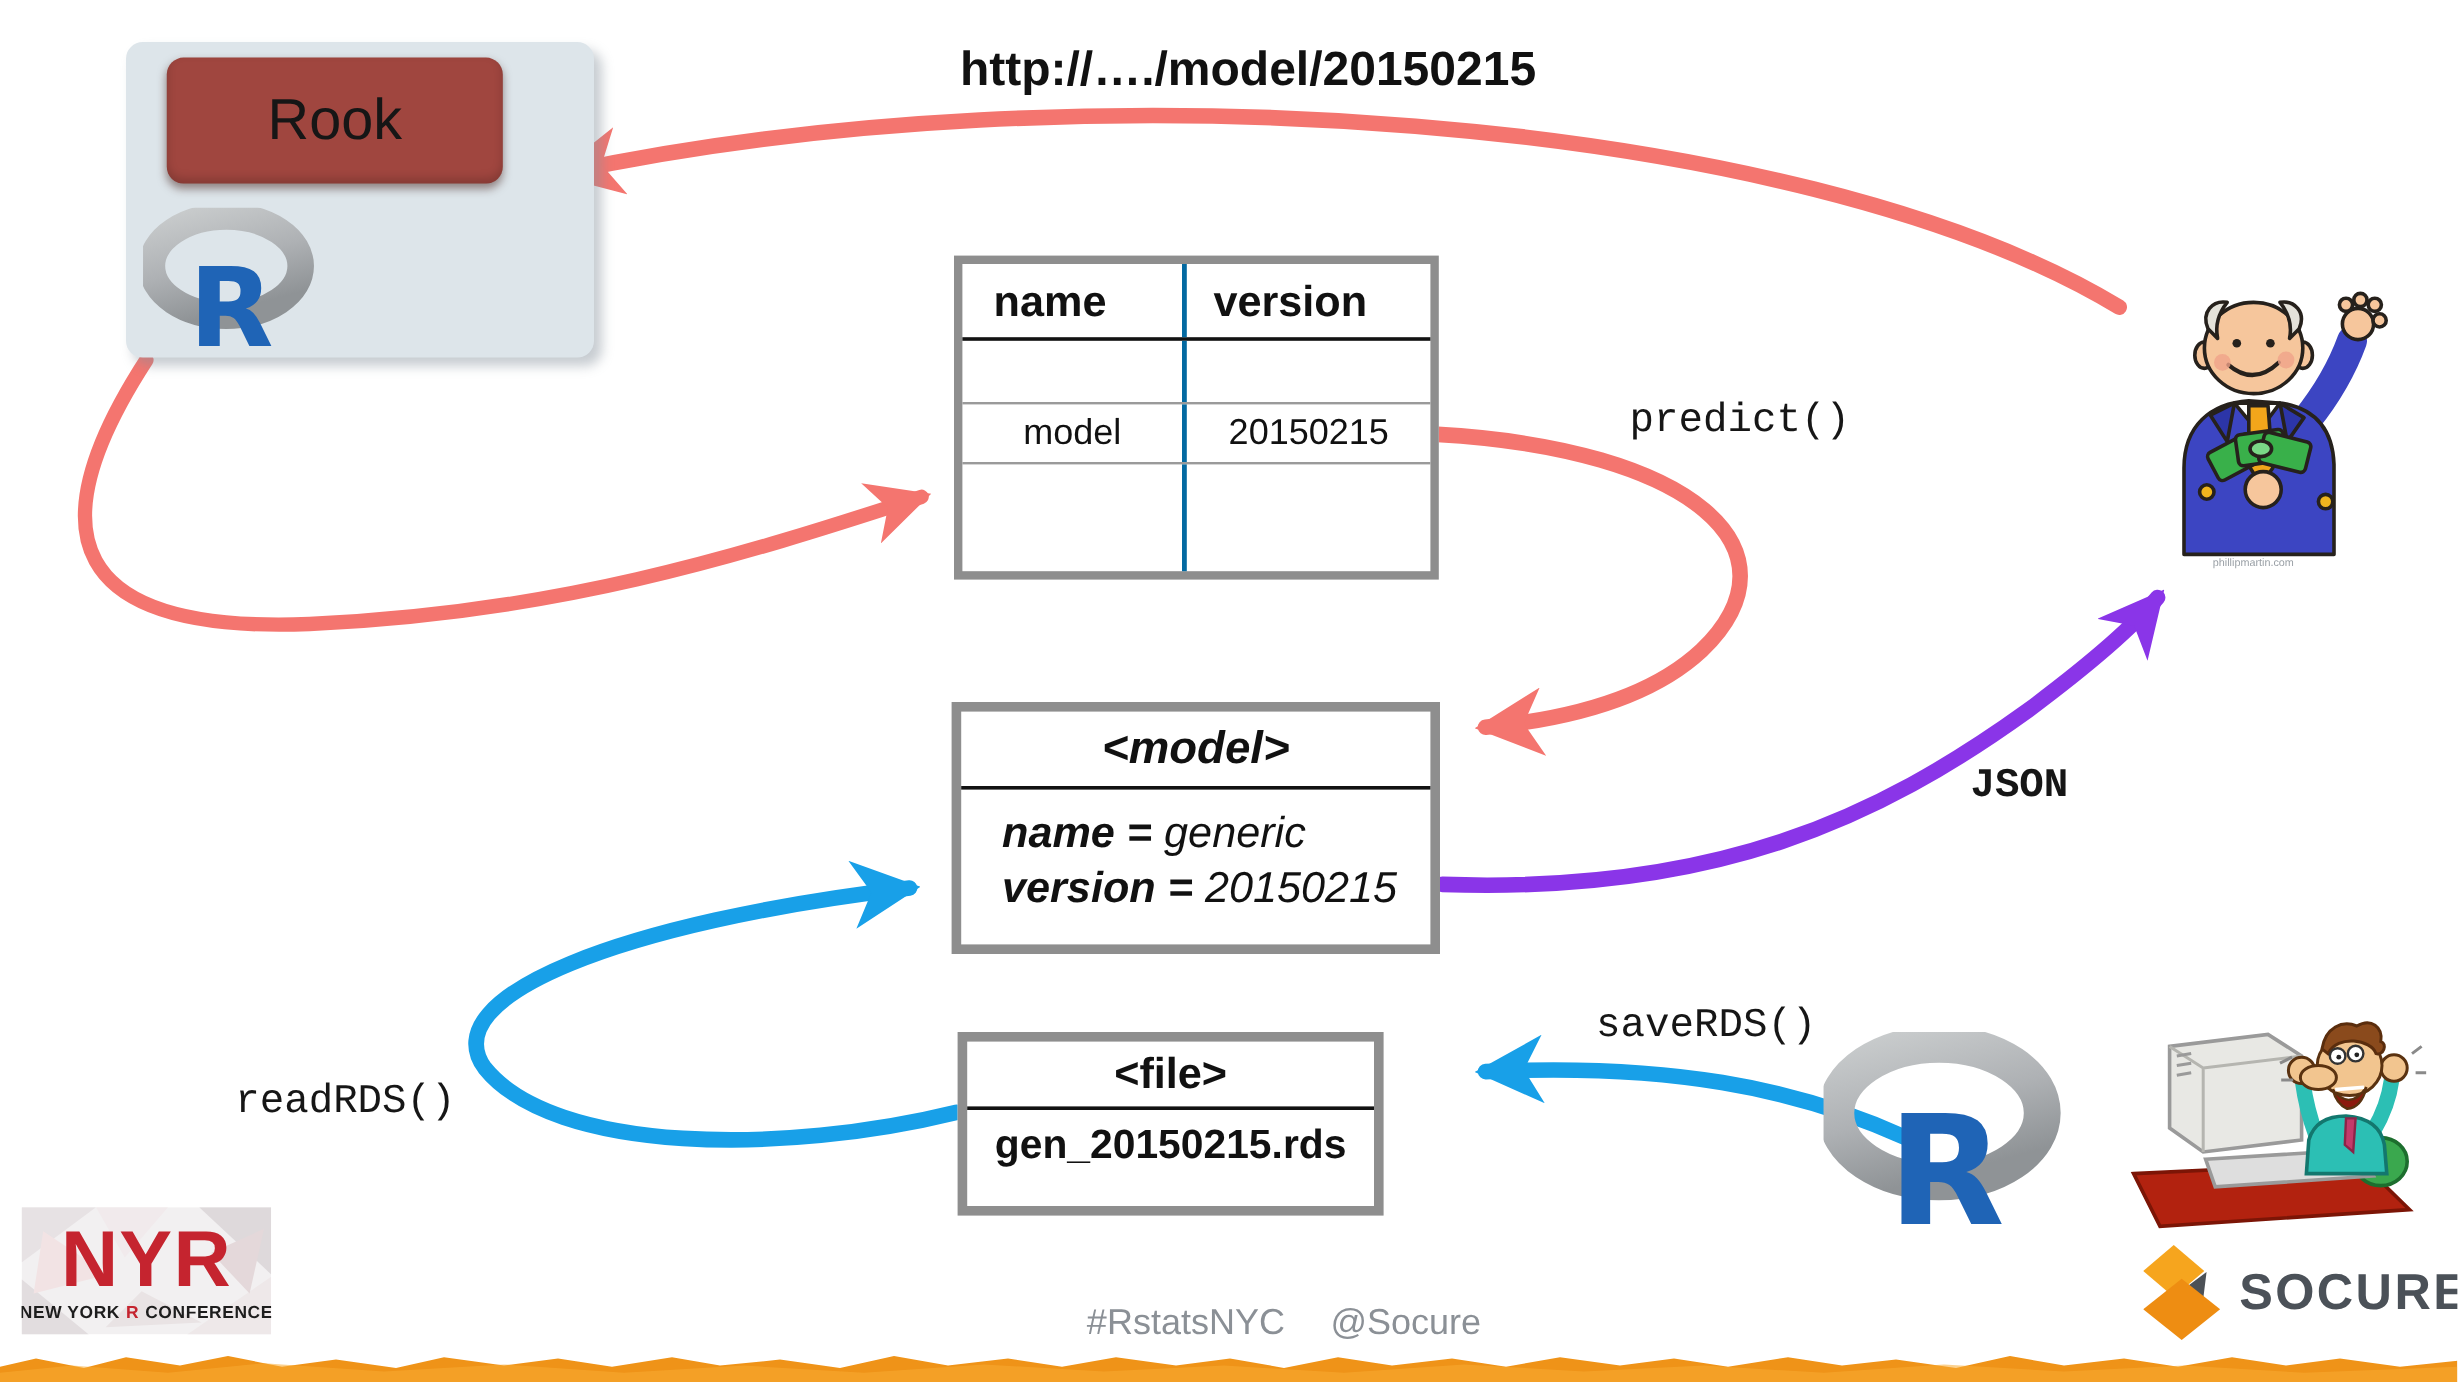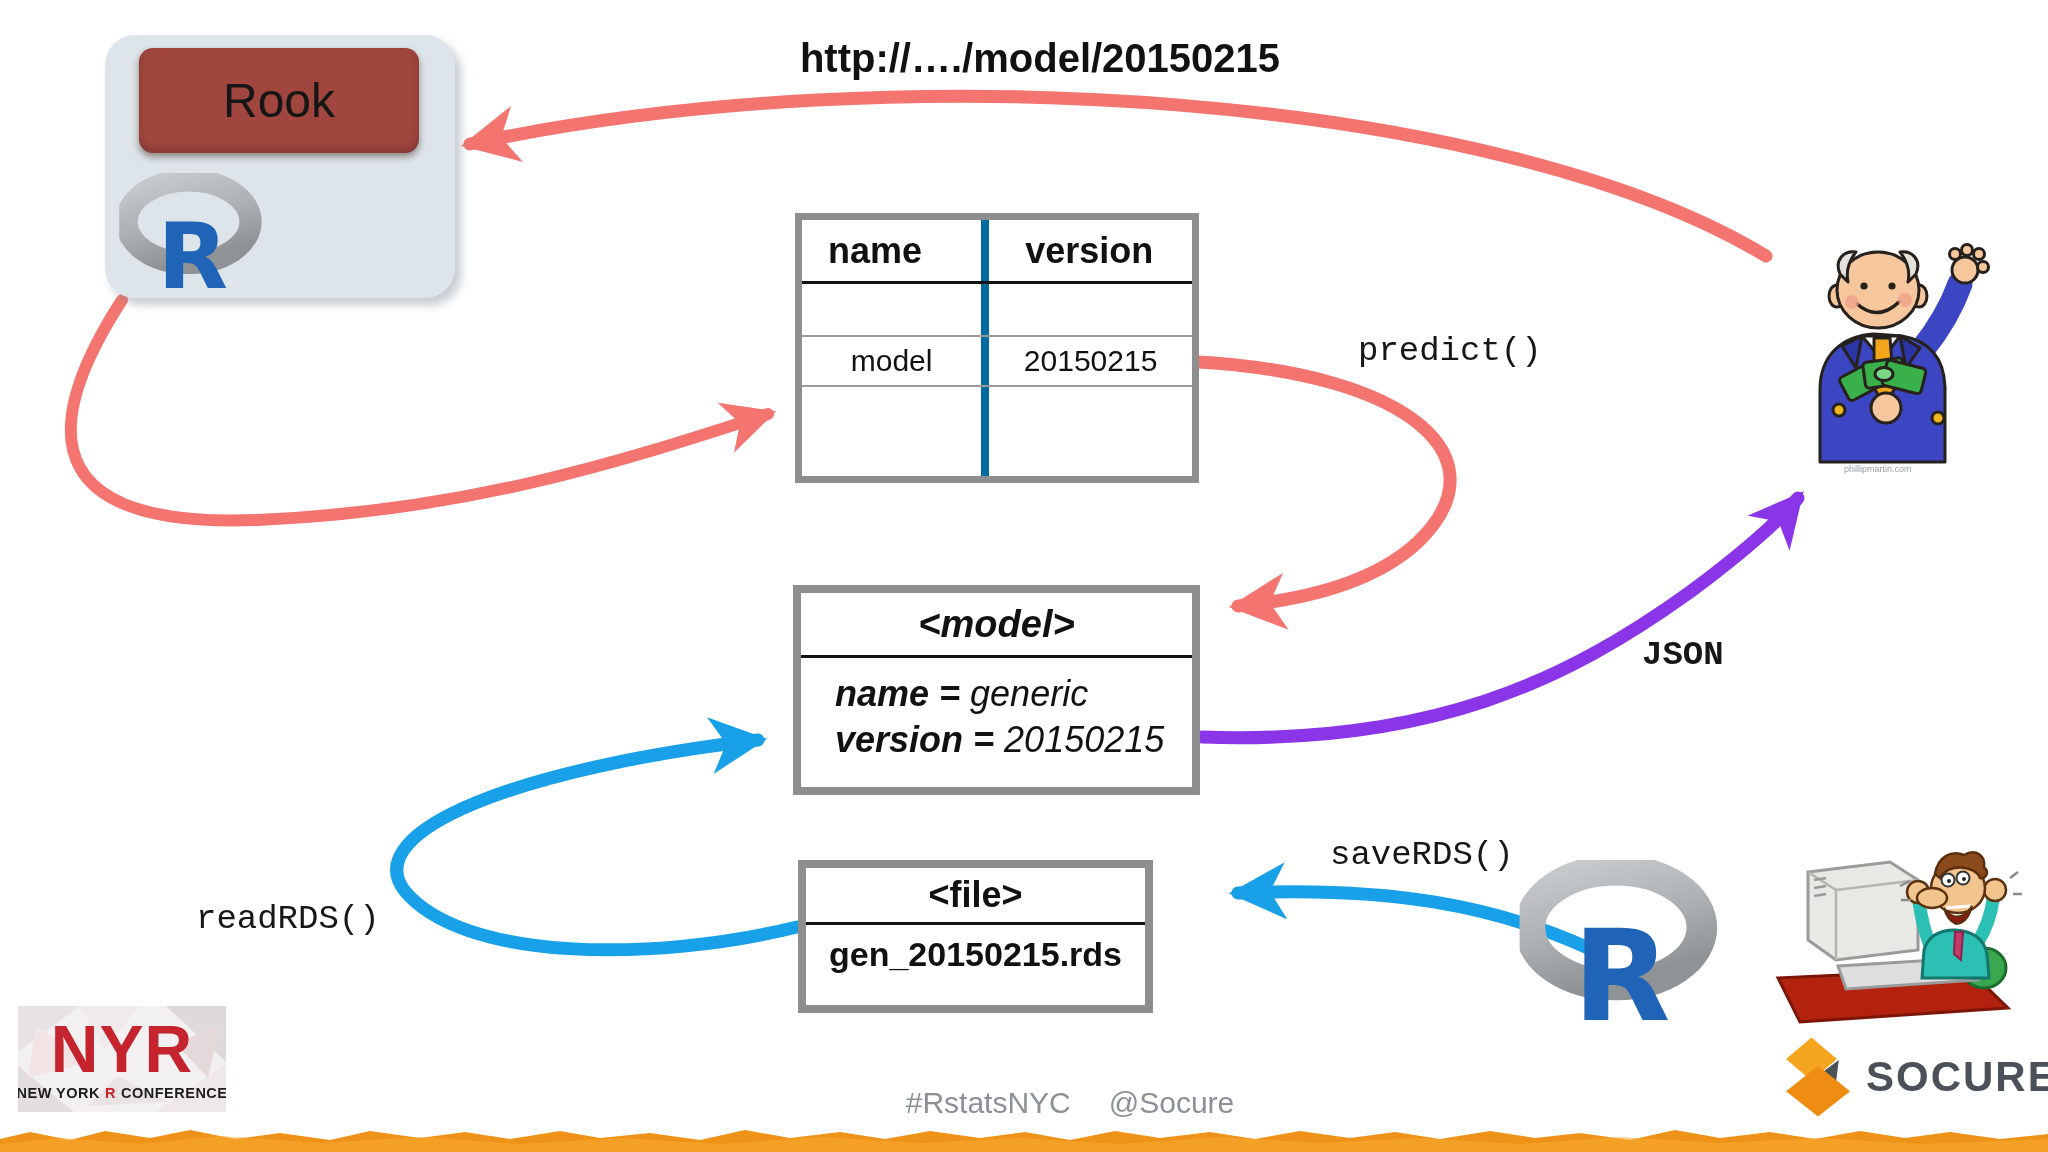--- a/index.html
+++ b/index.html
@@ -12,8 +12,8 @@
   #arrows{left:0;top:0;width:2048px;height:1152px;pointer-events:none;}
 
   
-  .rook-panel{left:105px;top:35px;width:350px;height:263px;background:#dde5ea;border-radius:30px;
-              box-shadow:6px 7px 10px rgba(130,142,152,.45);}
+  .rook-panel{left:105px;top:35px;width:350px;height:263px;background:#dde5ea;border-radius:14px;
+              box-shadow:6px 7px 10px rgba(130,142,152,.45);padding-left:40px;}
   .rook-btn{position:absolute;left:34px;top:13px;width:280px;height:105px;background:#a0463f;
             border-radius:14px;box-shadow:0 4px 7px rgba(70,35,30,.5), inset 0 -4px 8px rgba(0,0,0,.18);
             display:flex;align-items:center;justify-content:center;font-size:48px;color:#161616;}

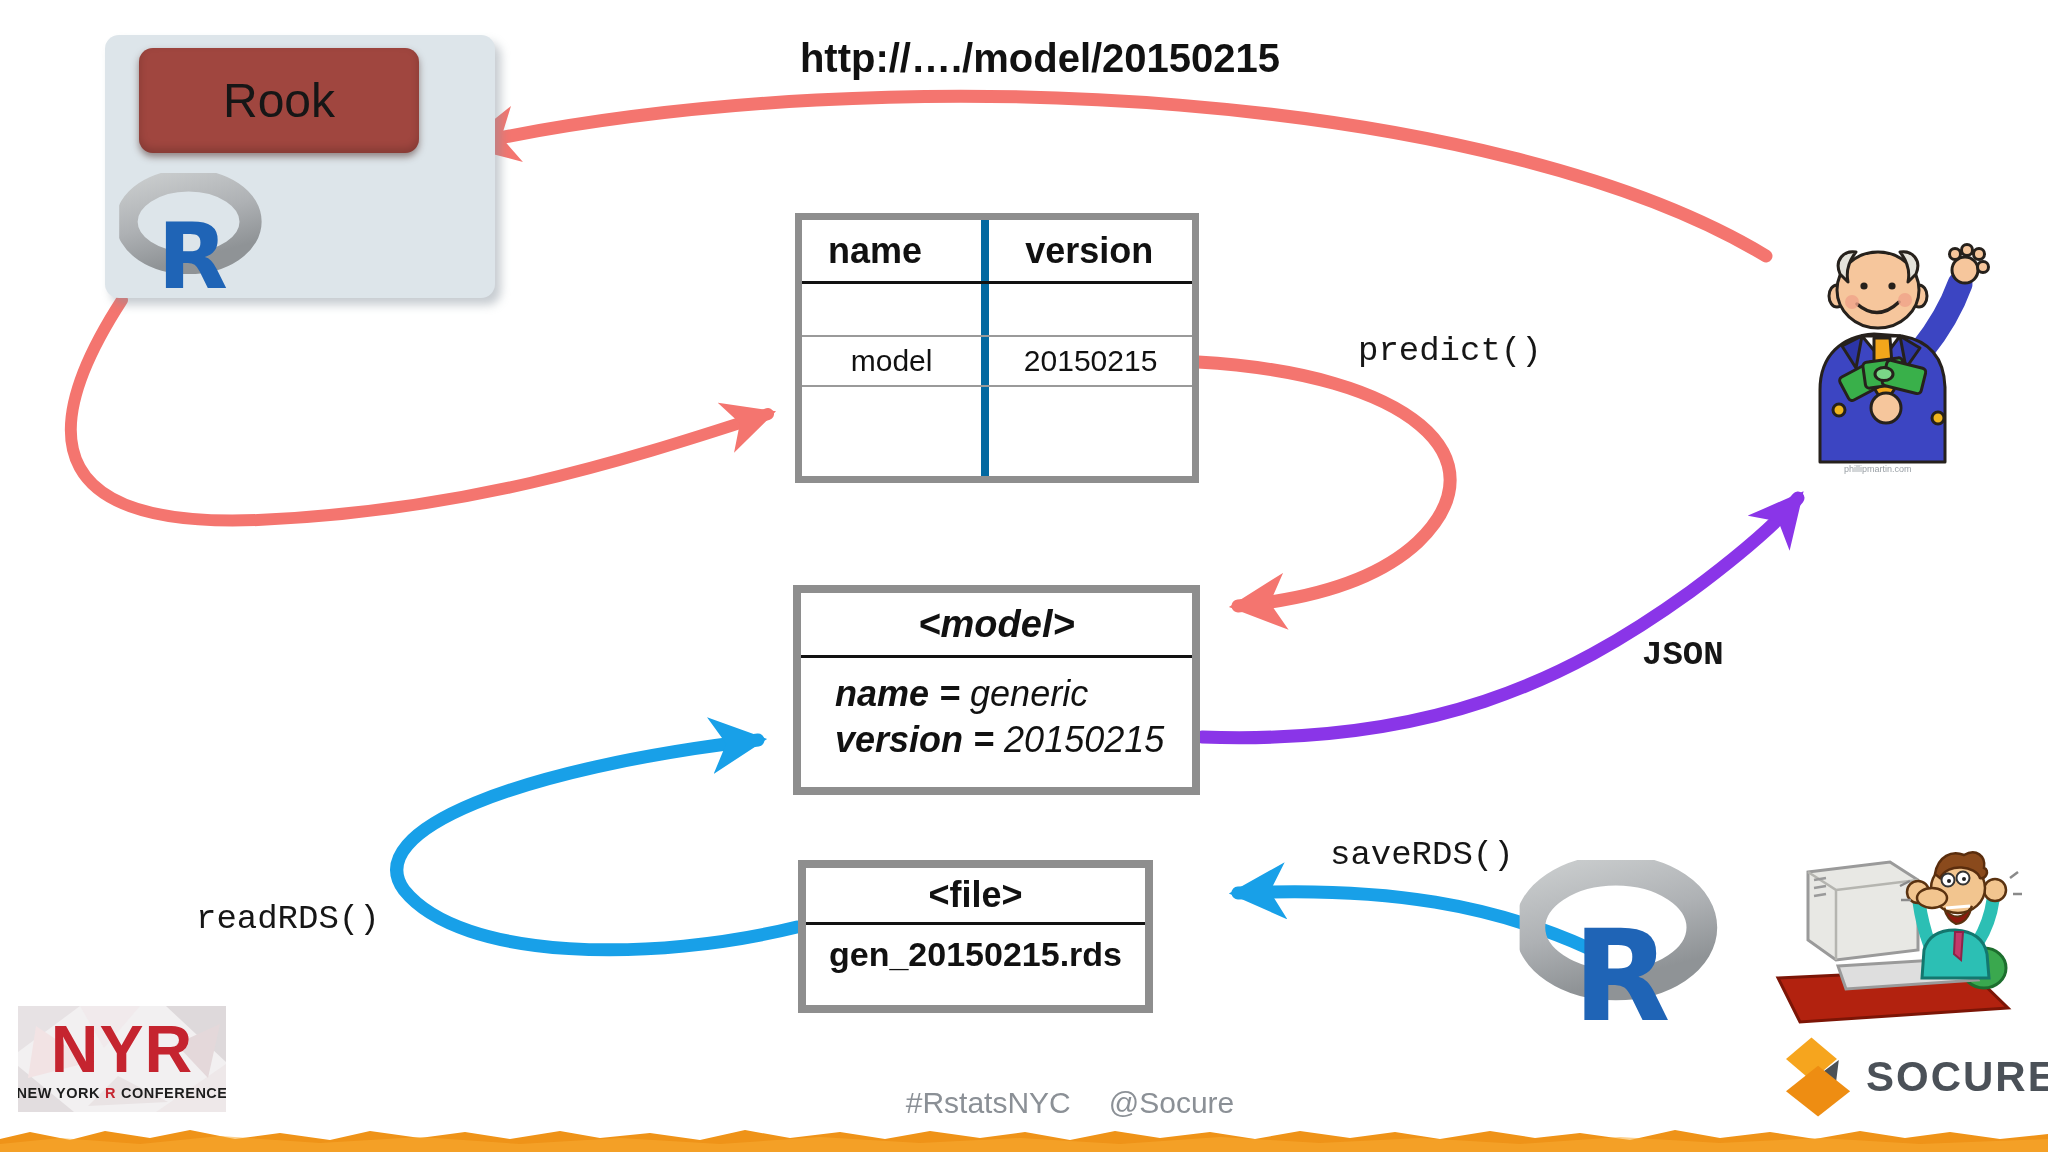--- a/index.html
+++ b/index.html
@@ -27,7 +27,7 @@
   .mm-table{left:795px;top:213px;width:404px;height:270px;border:7px solid #8e8e8e;background:#fff;
             box-sizing:border-box;display:flex;flex-direction:column;}
   .mm-row{display:flex;box-sizing:border-box;}
-  .mm-row .c1{width:48%;border-right:8px solid #0369a1;box-sizing:border-box;}
+  .mm-row .c1{width:48%;border-right:4px solid #0369a1;box-sizing:border-box;}
   .mm-row .c2{flex:1;}
   .mm-head{height:64px;font-weight:bold;font-size:36px;border-bottom:3px solid #121212;}
   .mm-head .c1{padding-left:26px;line-height:62px;}

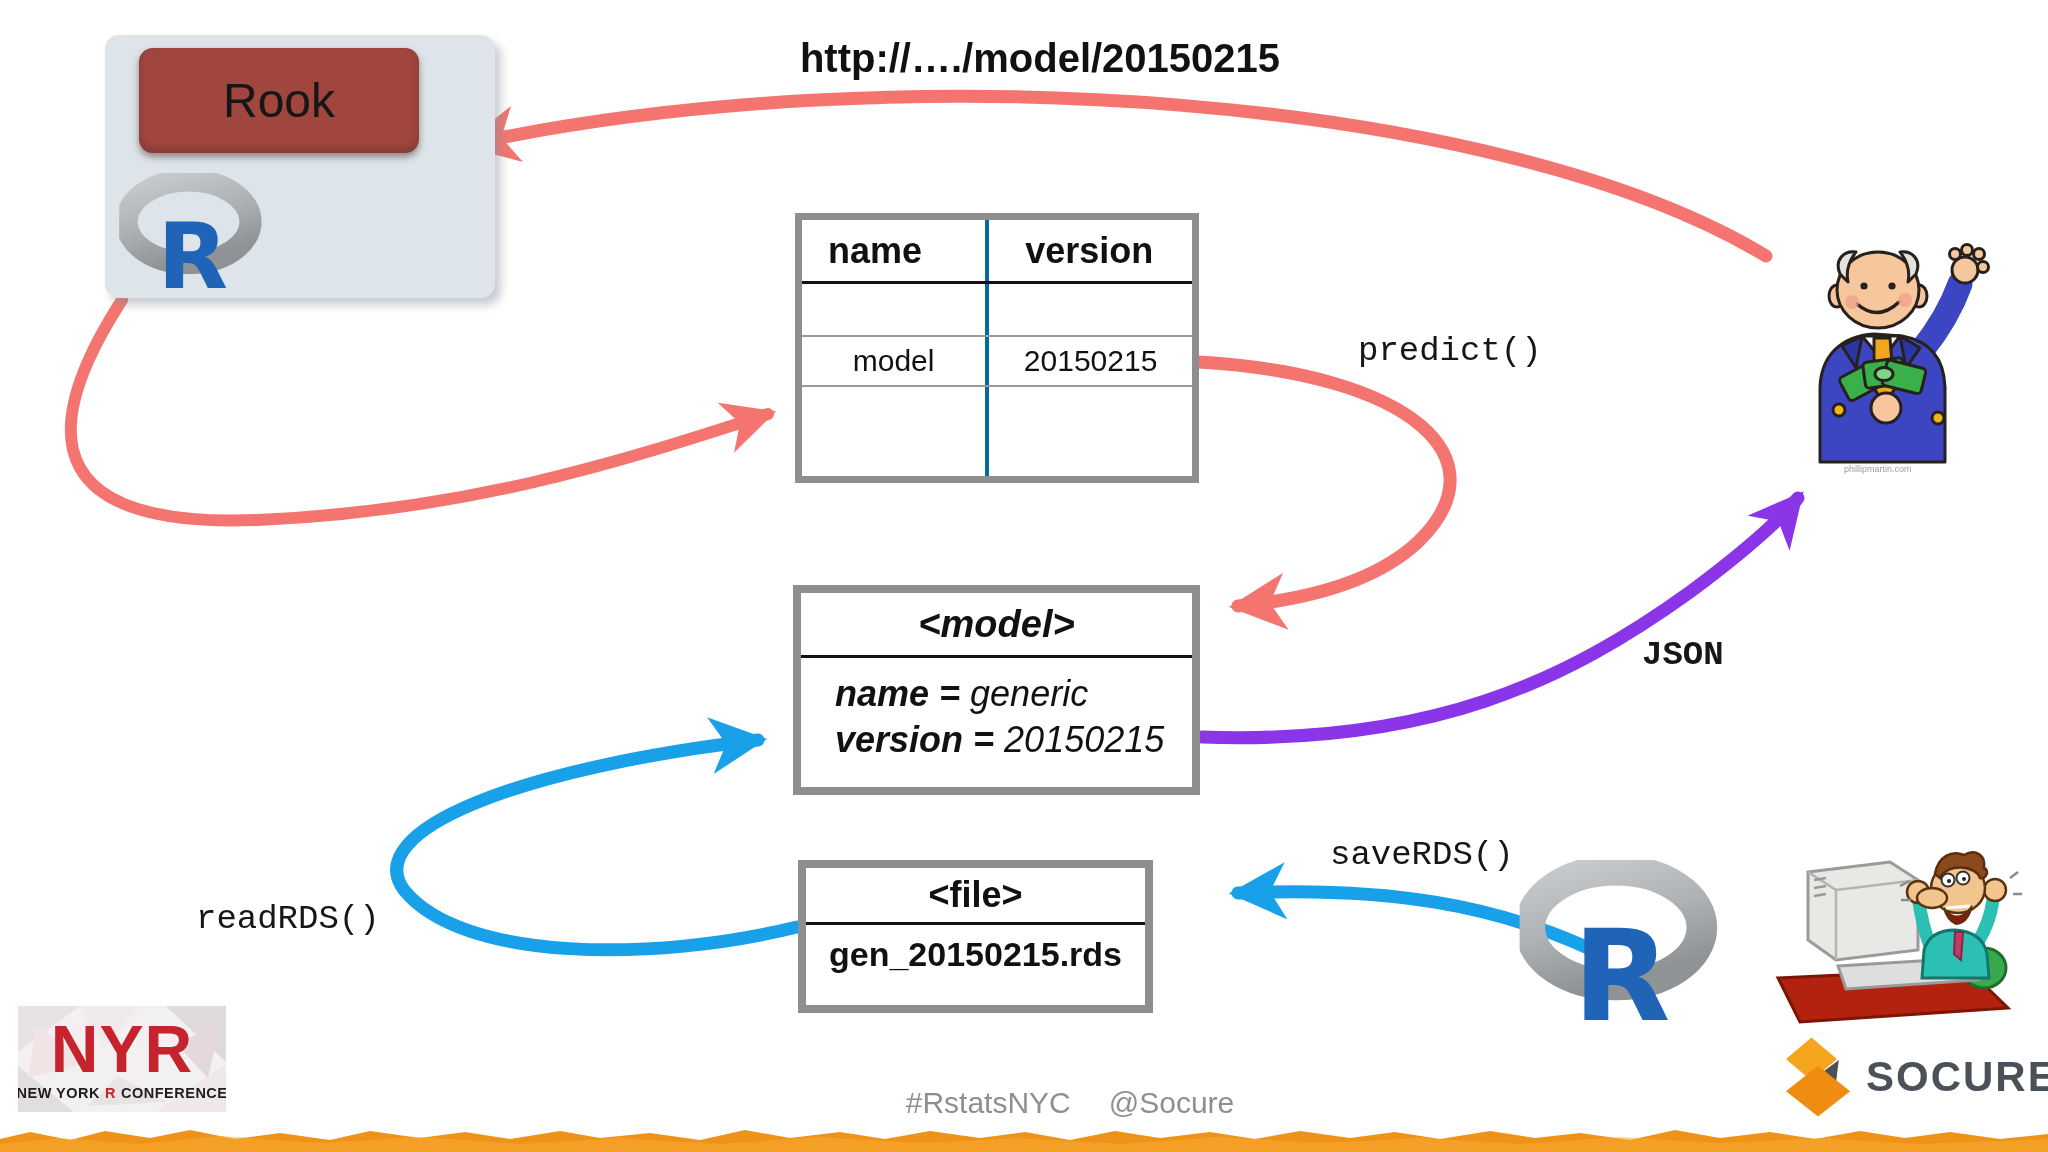--- a/index.html
+++ b/index.html
@@ -31,7 +31,7 @@
   .mm-row .c2{flex:1;}
   .mm-head{height:64px;font-weight:bold;font-size:36px;border-bottom:3px solid #121212;}
   .mm-head .c1{padding-left:26px;line-height:62px;}
-  .mm-head .c2{padding-left:36px;line-height:62px;}
+  .mm-head .c2{padding-left:22px;line-height:62px;}
   .mm-empty-a{height:53px;border-bottom:2px solid #9a9a9a;}
   .mm-data{height:50px;font-size:30px;border-bottom:2px solid #9a9a9a;}
   .mm-data .c1,.mm-data .c2{text-align:center;line-height:48px;}

